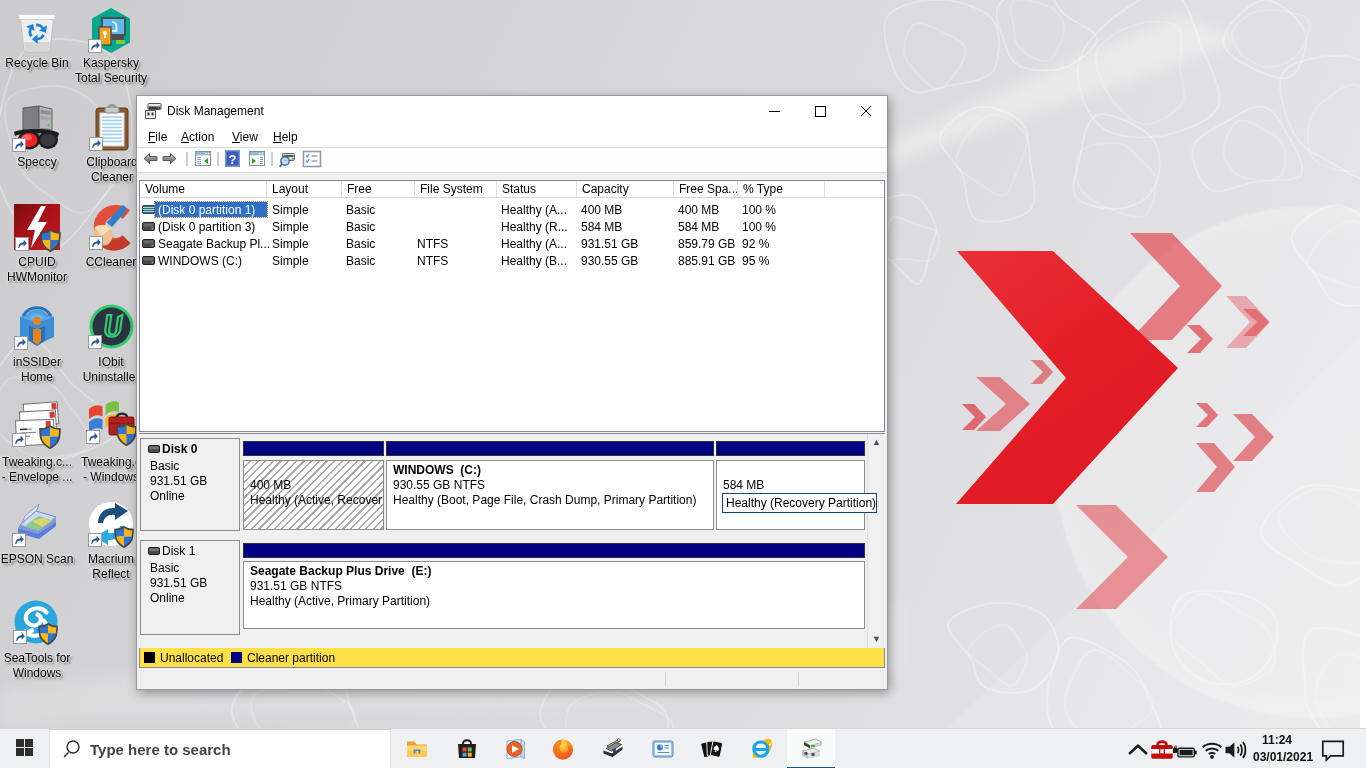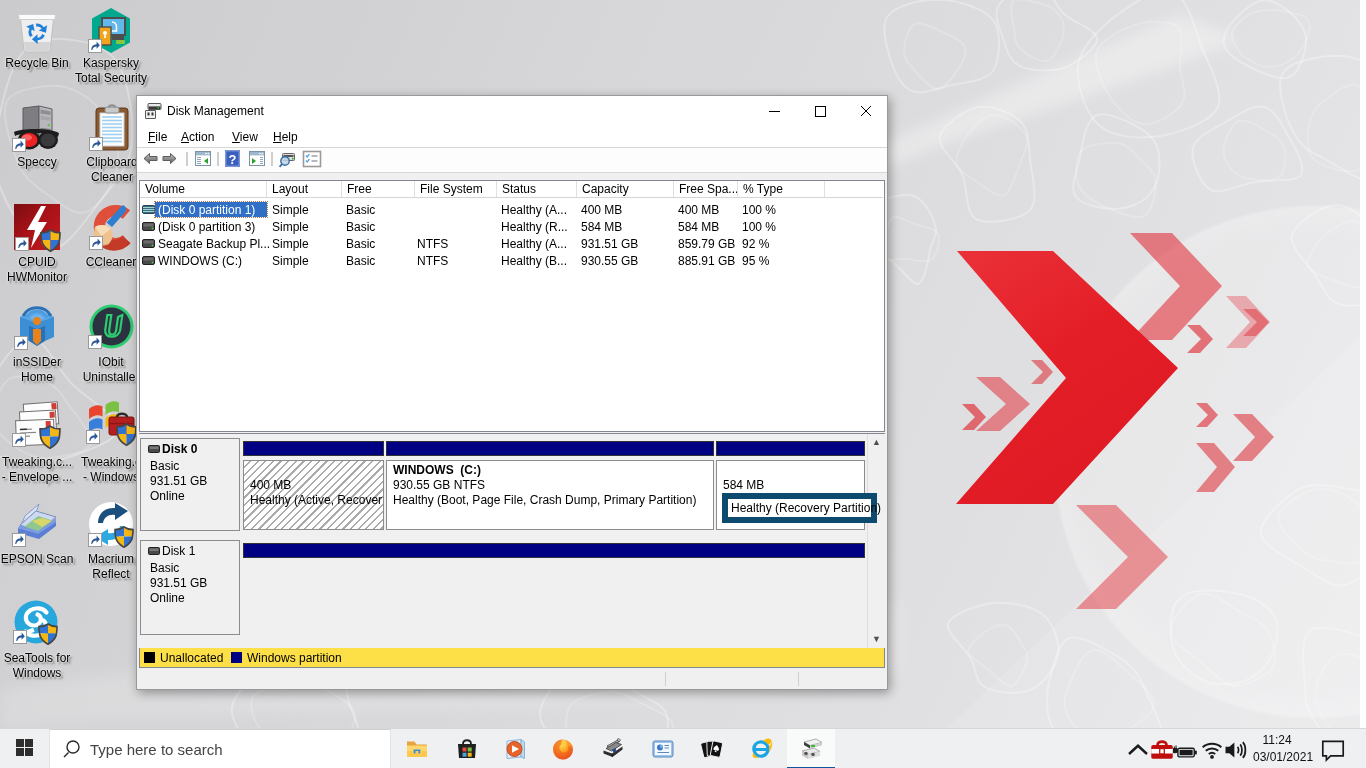--- a/index.html
+++ b/index.html
@@ -515,7 +515,7 @@
       <div class="pbox" style="left:577px;top:26px;width:149px;height:70px">
         <br>584 MB
       </div>
-      <div style="position:absolute;left:583px;top:59px;width:155px;height:18px;background:#fff;border:6px solid #0c4a6e;padding:2px 0 16px 3px;white-space:nowrap;z-index:5">Healthy (Recovery Partition)</div>
+      <div style="position:absolute;left:583px;top:59px;width:155px;height:18px;background:#fff;border:1px solid #0c4a6e;padding:2px 0 16px 3px;white-space:nowrap;z-index:5">Healthy (Recovery Partition)</div>
 
       <div class="dpanel" style="top:106px;height:95px">
         <svg width="12" height="8" viewBox="0 0 12 8" style="position:absolute;left:7px;top:6px">

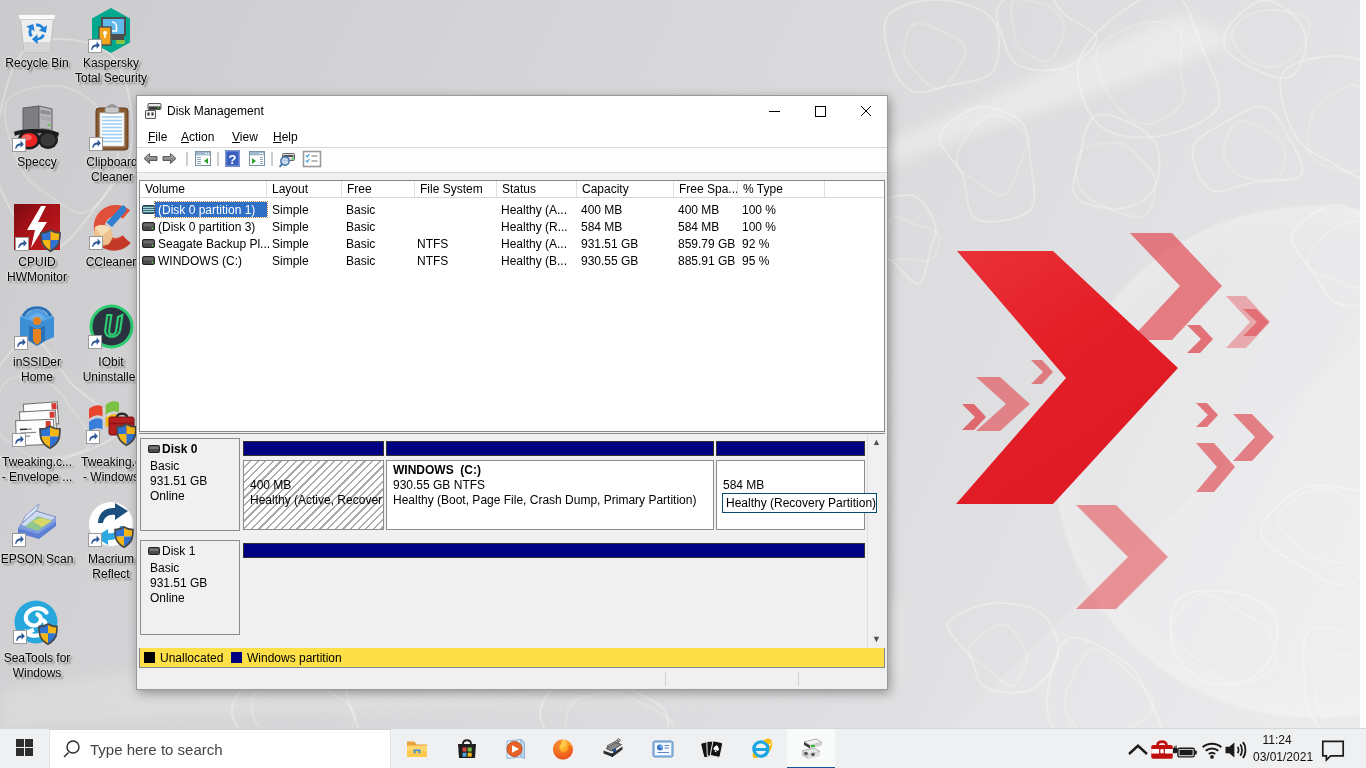--- a/index.html
+++ b/index.html
@@ -526,6 +526,9 @@
         <div style="position:absolute;left:9px;top:20px">Basic<br>931.51 GB<br>Online</div>
       </div>
       <div class="pbar" style="left:104px;top:109px;width:622px"></div>
+      <div class="pbox" style="left:104px;top:127px;width:622px;height:68px">
+        <b>Seagate Backup Plus Drive&nbsp; (E:)</b><br>931.51 GB NTFS<br>Healthy (Active, Primary Partition)
+      </div>
     </div>
     <div id="vscroll">
       <div class="sarr" style="top:0">▲</div>

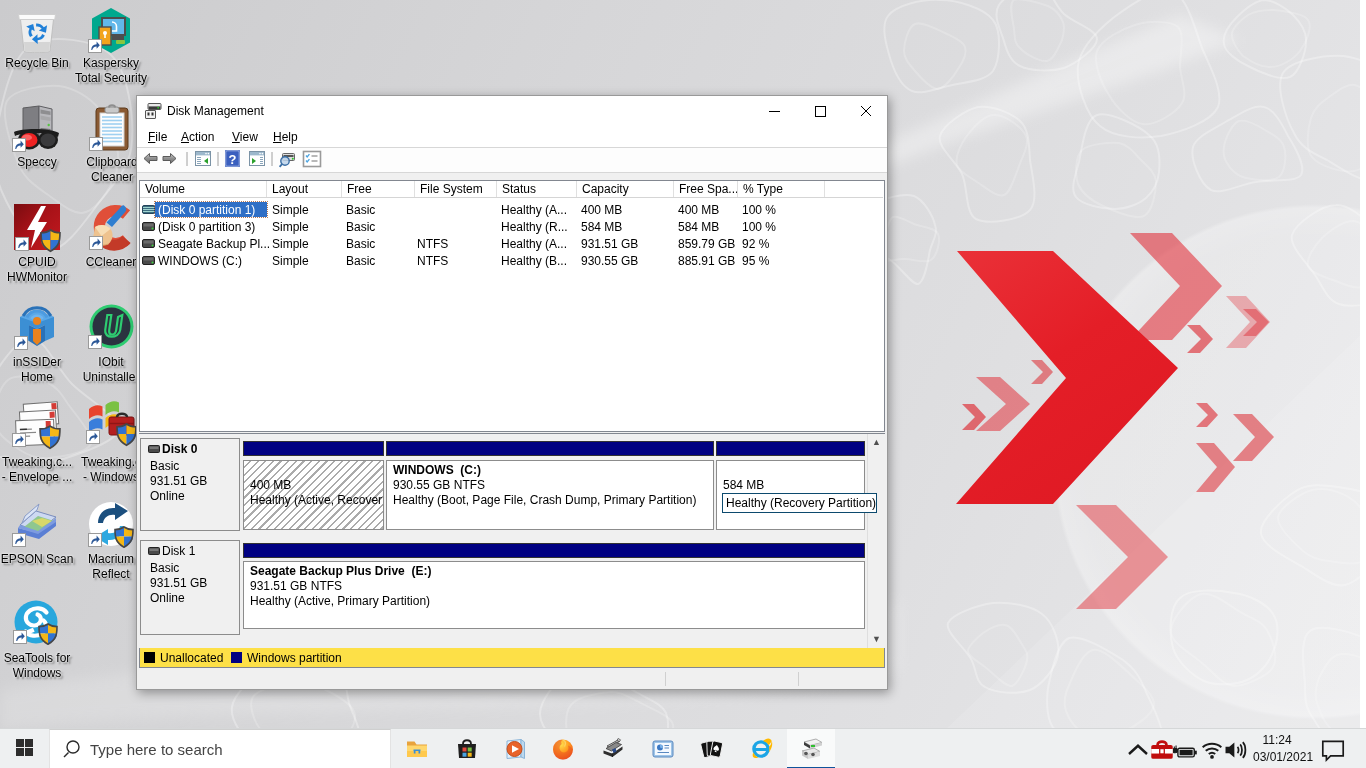--- a/index.html
+++ b/index.html
@@ -538,7 +538,7 @@
       <div class="lsq" style="left:4px; background:#000;"></div>
       <span style="position:absolute;left:20px;top:3px">Unallocated</span>
       <div class="lsq" style="left:91px; background:#000082;"></div>
-      <span style="position:absolute;left:107px;top:3px">Windows partition</span>
+      <span style="position:absolute;left:107px;top:3px">Cleaner partition</span>
     </div>
     <div id="statusbar">
       <div style="position:absolute;left:528px;top:4px;height:14px;border-left:1px solid #d0d0d0"></div>

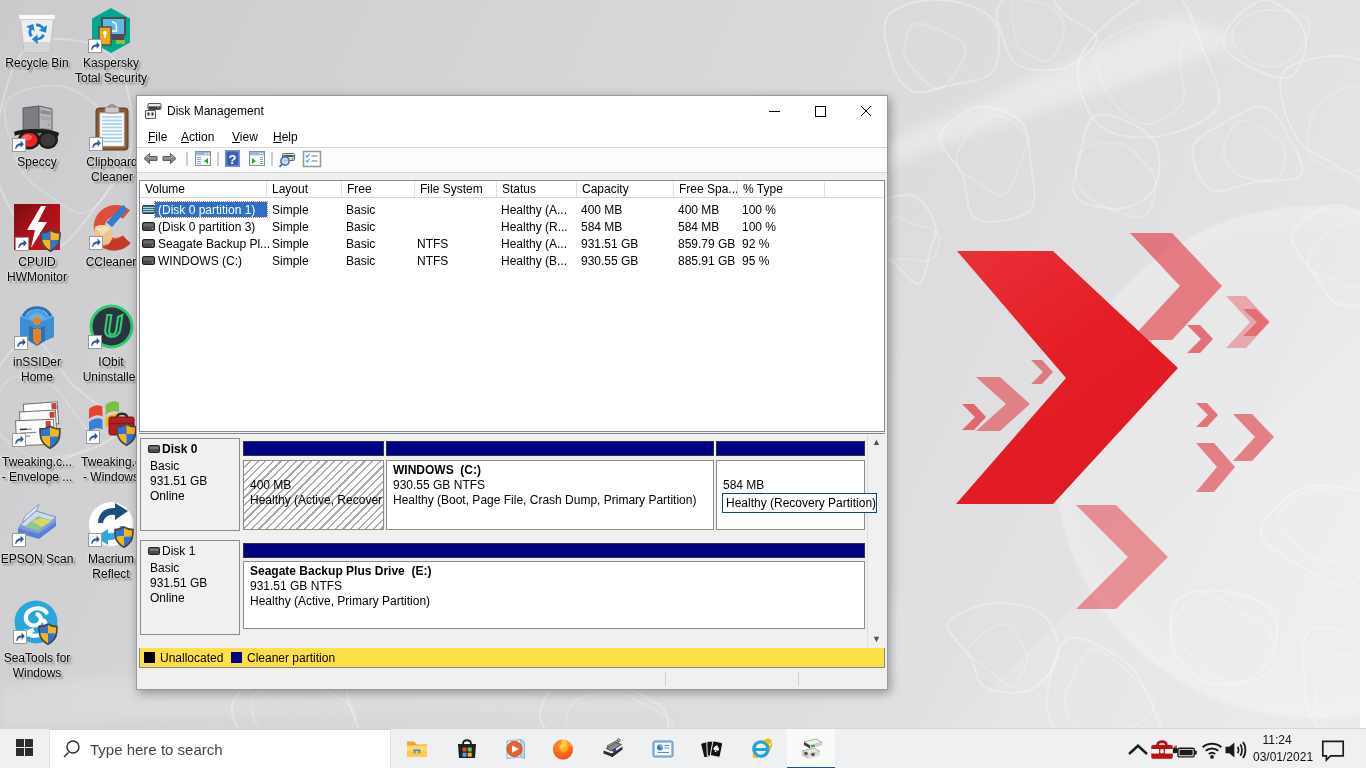--- a/index.html
+++ b/index.html
@@ -48,7 +48,7 @@
 .sarr { position:absolute; left:0; width:17px; height:17px; background:#f0f0f0; color:#505050; font-size:9px; text-align:center; line-height:17px; }
 
 
-#taskbar { position:absolute; left:0; top:728px; width:1366px; height:40px; background:#eef0f1; border-top:1px solid #d5d7d8; }
+#taskbar { position:absolute; left:0; top:728px; width:1366px; height:40px; background:#eef0f1; border-top:1px solid #d5d7d8;font-weight:bold; }
 #searchbox { position:absolute; left:49px; top:0px; width:342px; height:40px; background:#fff; border:1px solid #e3e3e3; border-top:1px solid #cfcfcf; }
 #searchtext { position:absolute; left:40px; top:11px; font-size:15px; color:#444; }
 .tbicon { position:absolute; top:8px; width:24px; height:24px; }

